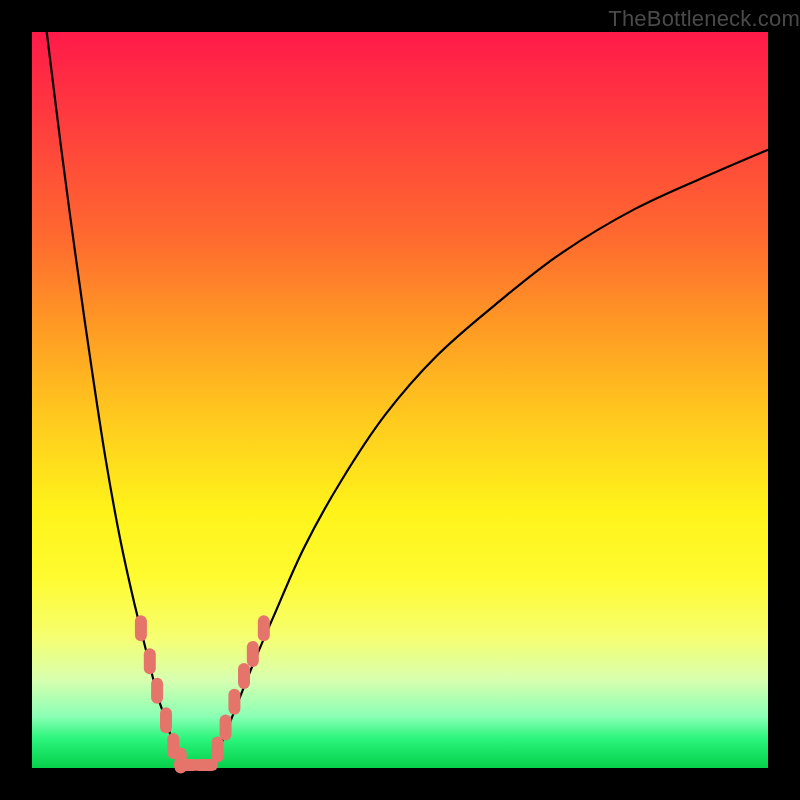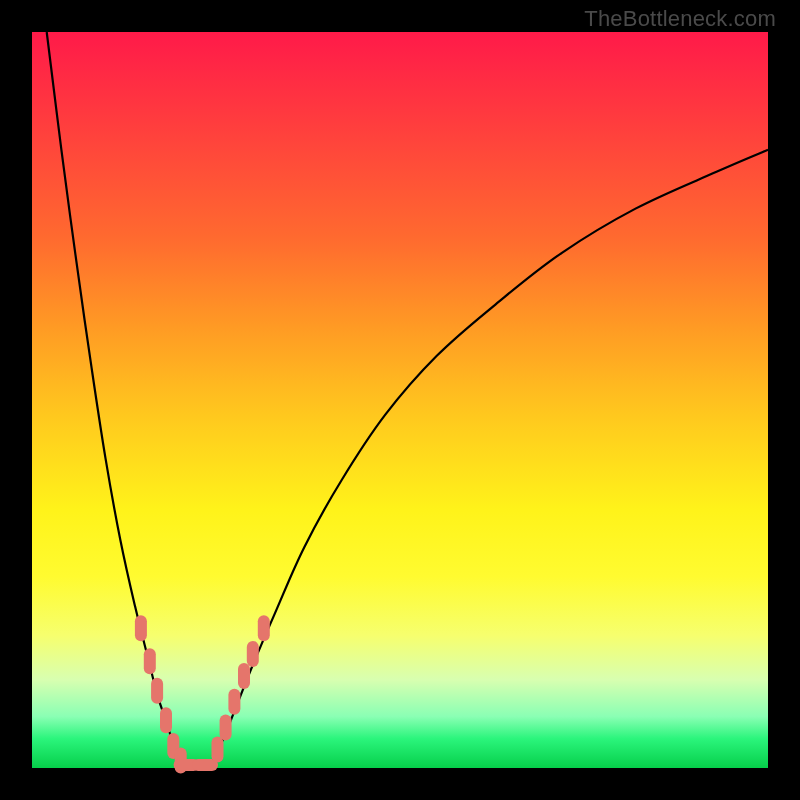--- a/index.html
+++ b/index.html
@@ -40,7 +40,7 @@
   .watermark {
     position: absolute;
     top: 6px;
-    right: 24px;
+    right: 0;
     color: #4a4a4a;
     font-size: 22px;
     font-weight: 500;

